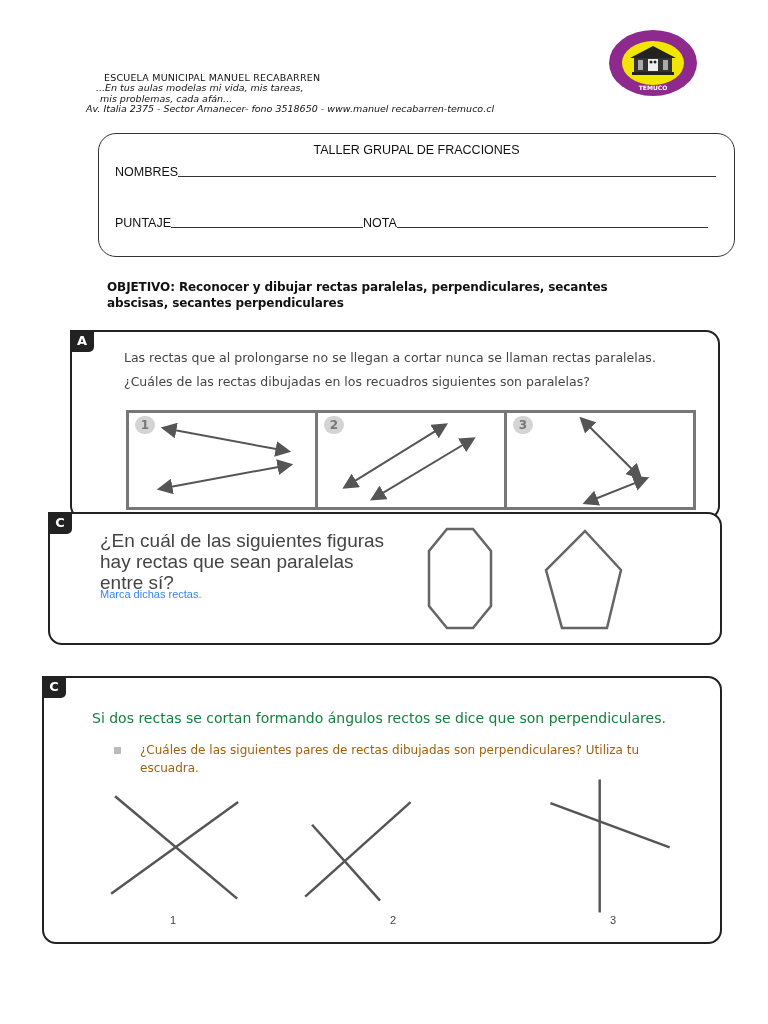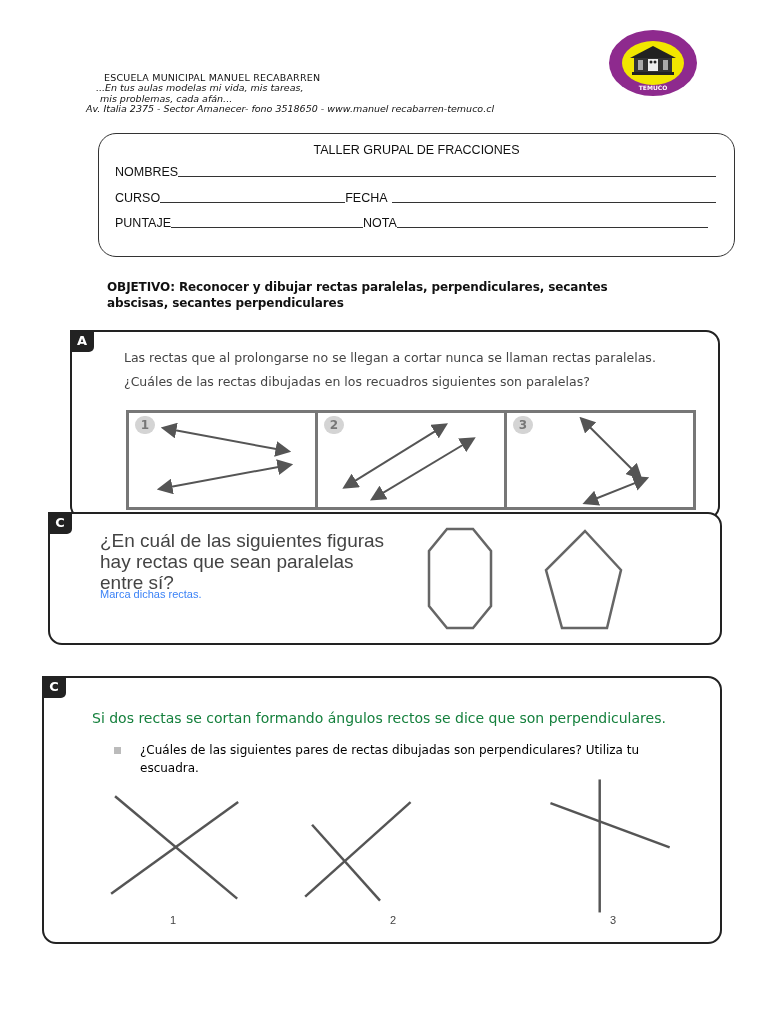--- a/index.html
+++ b/index.html
@@ -89,12 +89,6 @@
     <span class="lbl">NOMBRES</span>
     <span class="blank" style="flex:1"></span>
   </div>
-  <div class="field-row row2">
-    <span class="lbl">CURSO</span>
-    <span class="blank" style="width:185px"></span>
-    <span class="lbl">FECHA</span>
-    <span class="blank" style="flex:1; margin-left:4px"></span>
-  </div>
   <div class="field-row row3" style="right:26px">
     <span class="lbl">PUNTAJE</span>
     <span class="blank" style="width:192px"></span>

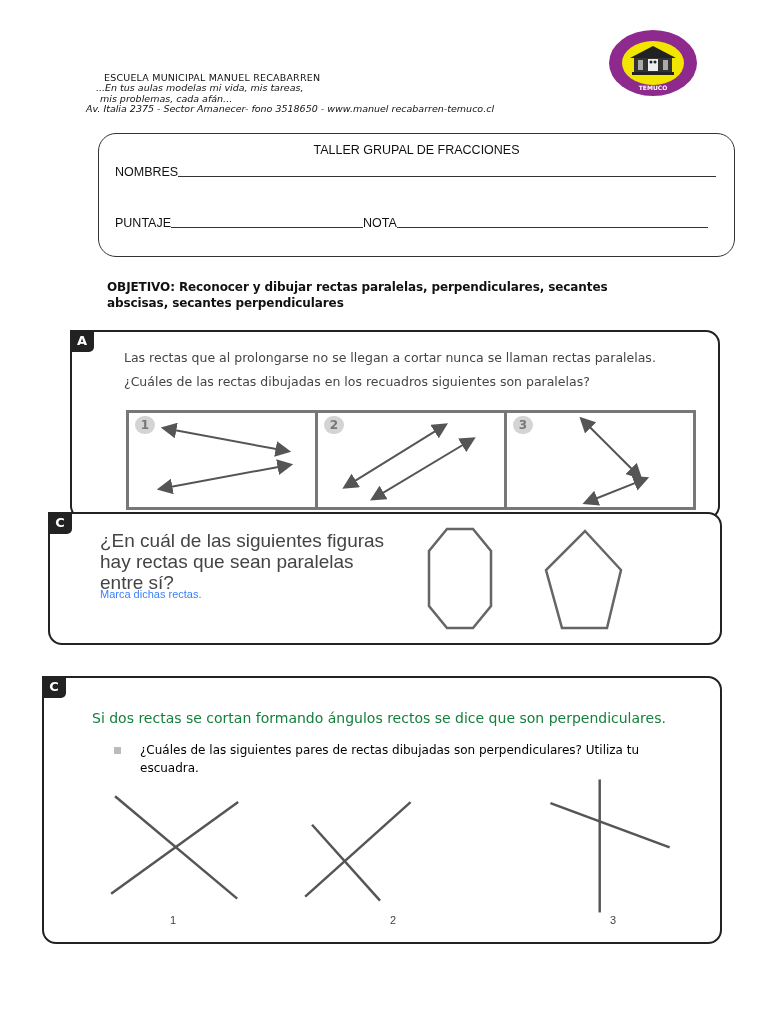--- a/index.html
+++ b/index.html
@@ -55,7 +55,7 @@
 
     .c2-l1 { left: 48px; top: 32px; font-size: 14px; color: #15803d; }
     .c2-bullet { left: 70px; top: 69px; width: 7px; height: 7px; background: #bbb; }
-    .c2-l2 { left: 96px; top: 63px; font-size: 12px; line-height: 18px; color: #000000; width: 540px; }
+    .c2-l2 { left: 96px; top: 63px; font-size: 12px; line-height: 18px; color: #a16207; width: 540px; }
     .cross-area { position: absolute; left: 0; top: 0; width: 100%; height: 100%; }
     .fig-num { position: absolute; font-size: 11px; color: #444; font-family: "Liberation Sans", sans-serif; }
   </style>

